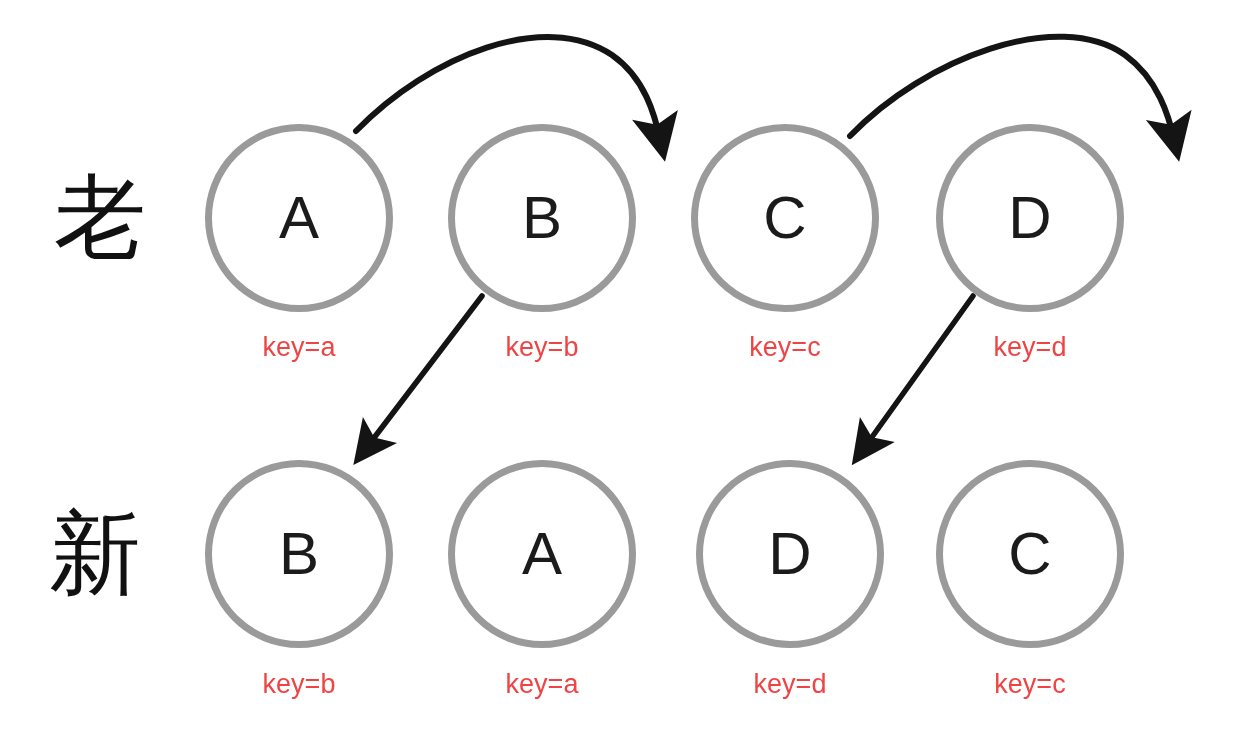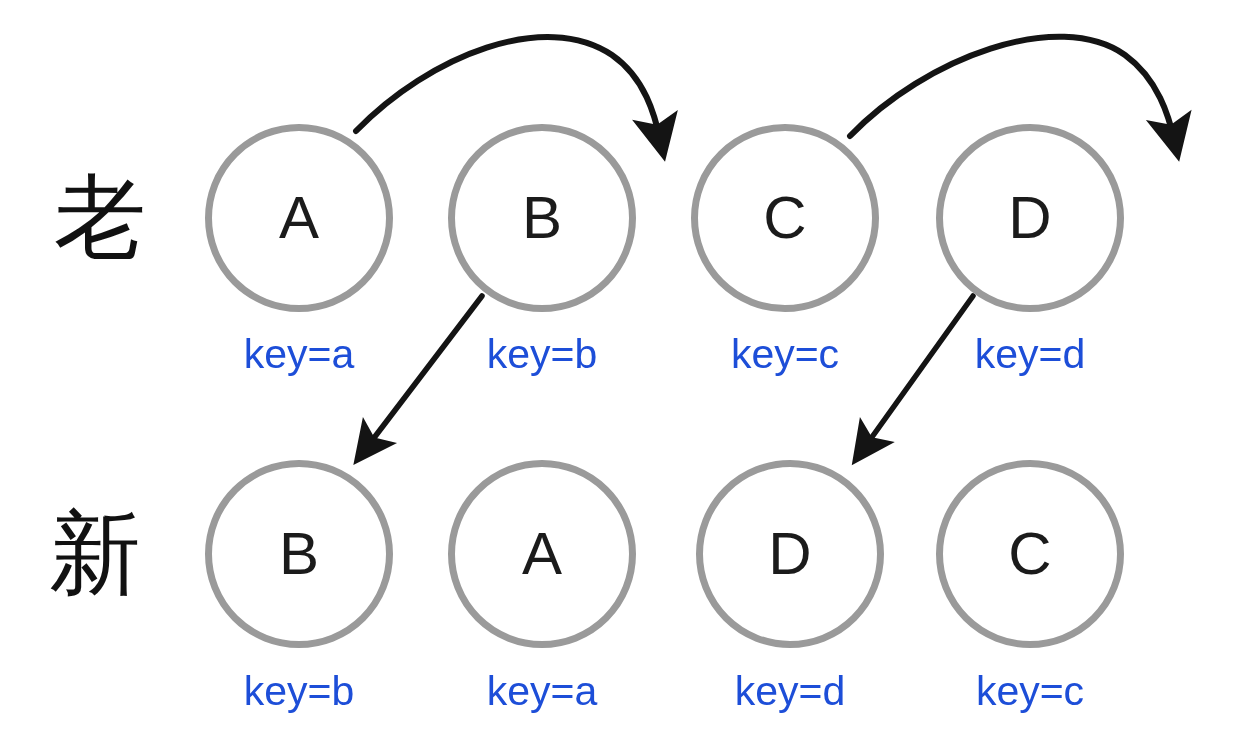--- a/index.html
+++ b/index.html
@@ -47,8 +47,8 @@
   .key-label {
     position: absolute;
     font-family: "Liberation Sans", sans-serif;
-    font-size: 41px;
-    color: #1d4ed8;
+    font-size: 27px;
+    color: #ef4444;
     text-align: center;
     line-height: 1;
     user-select: none;

